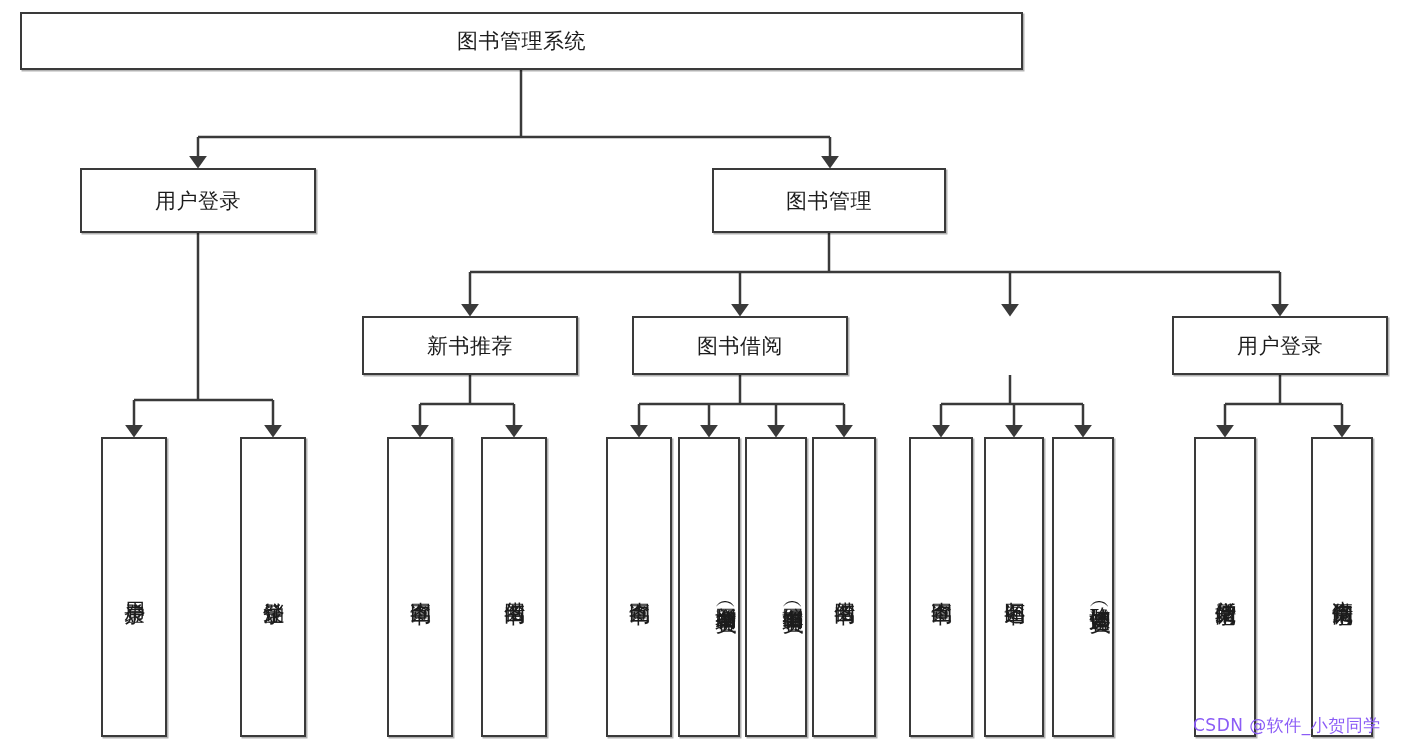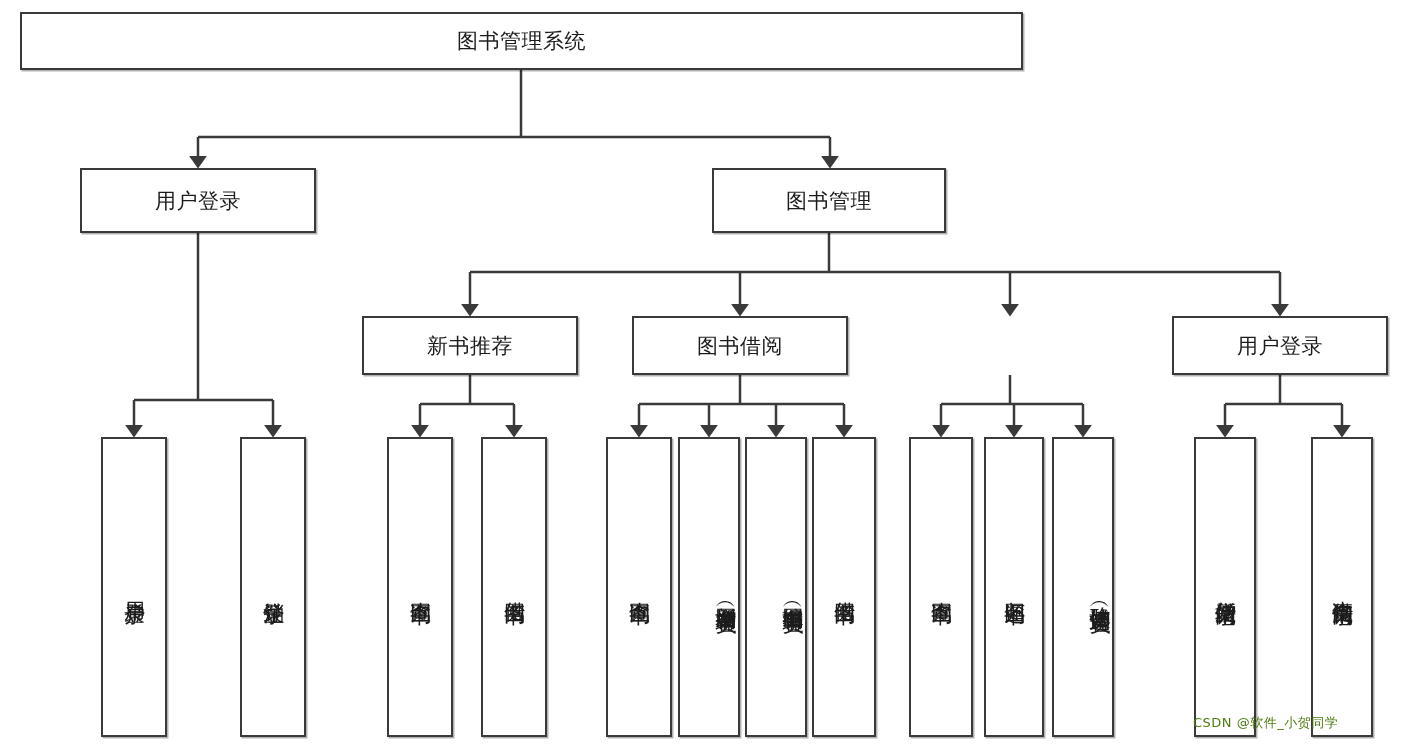--- a/index.html
+++ b/index.html
@@ -65,8 +65,8 @@
   }
   .watermark {
     position: absolute;
-    font-size: 13px;
-    color: #4d7c0f;
+    font-size: 17px;
+    color: #8b5cf6;
     white-space: nowrap;
     letter-spacing: 0.5px;
     pointer-events: none;

